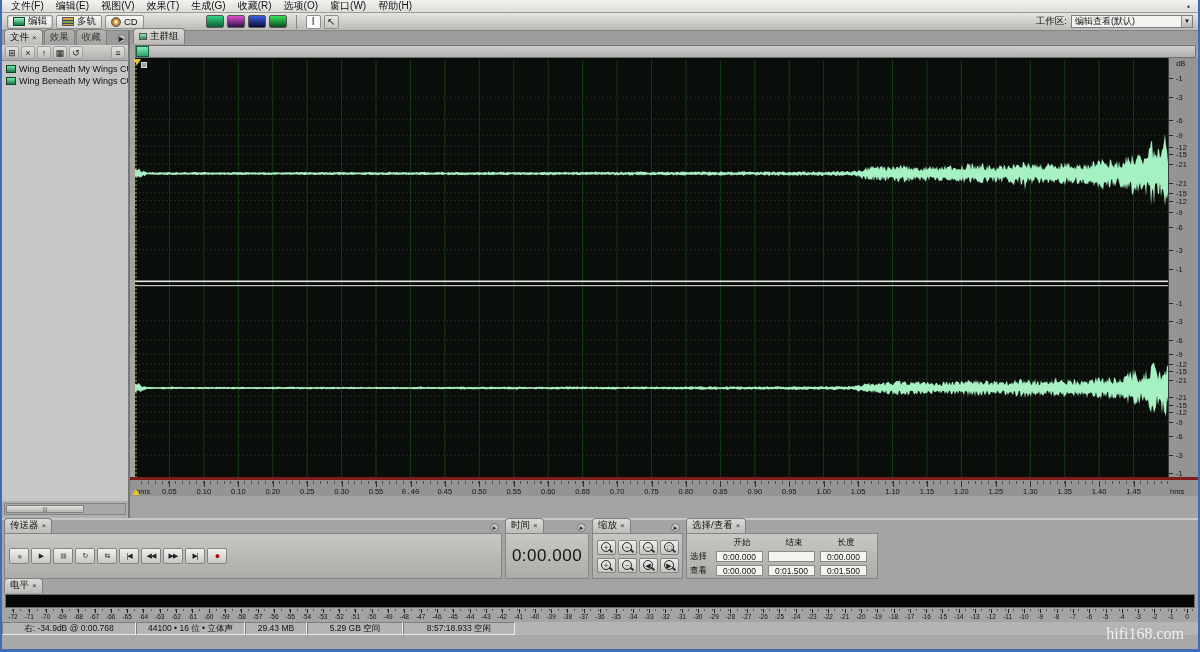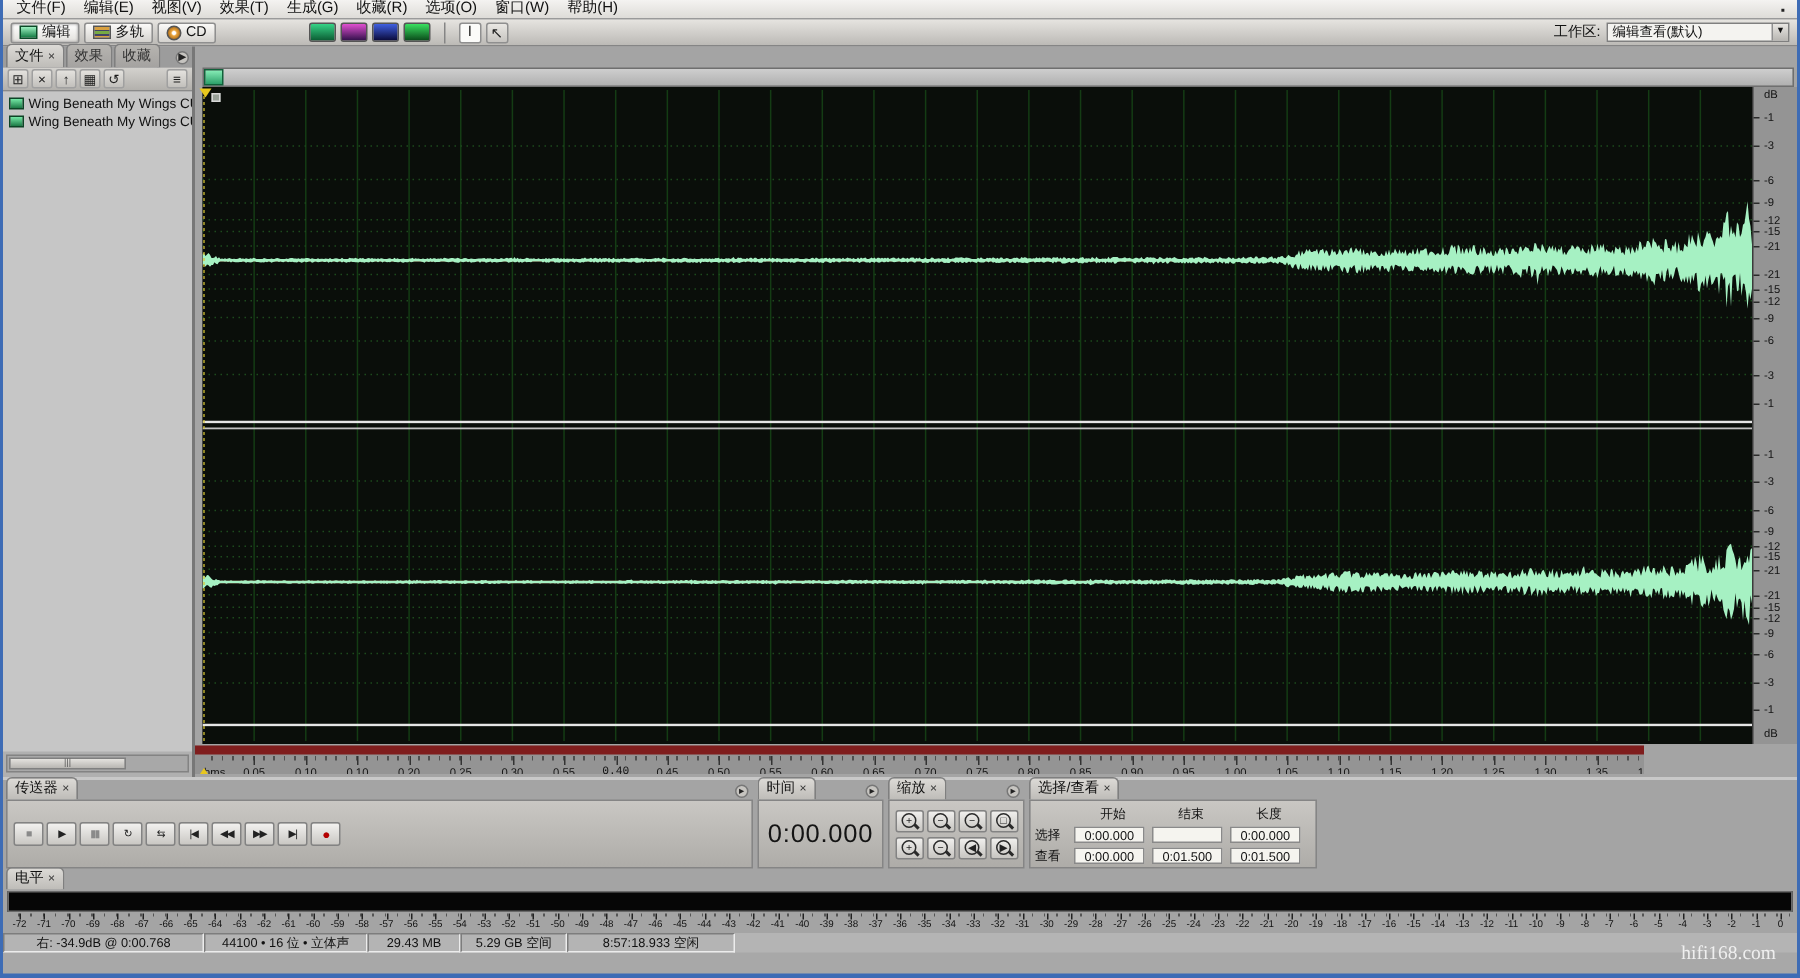--- a/index.html
+++ b/index.html
@@ -206,6 +206,12 @@
     </div>
 
     <div class="editor">
+      <div class="edtabs">
+        <span class="tab">
+          <span class="edtab-ic"></span>
+          <span>主群组</span>
+        </span>
+      </div>
       <div class="overview">
         <span class="ovbox"></span>
       </div>

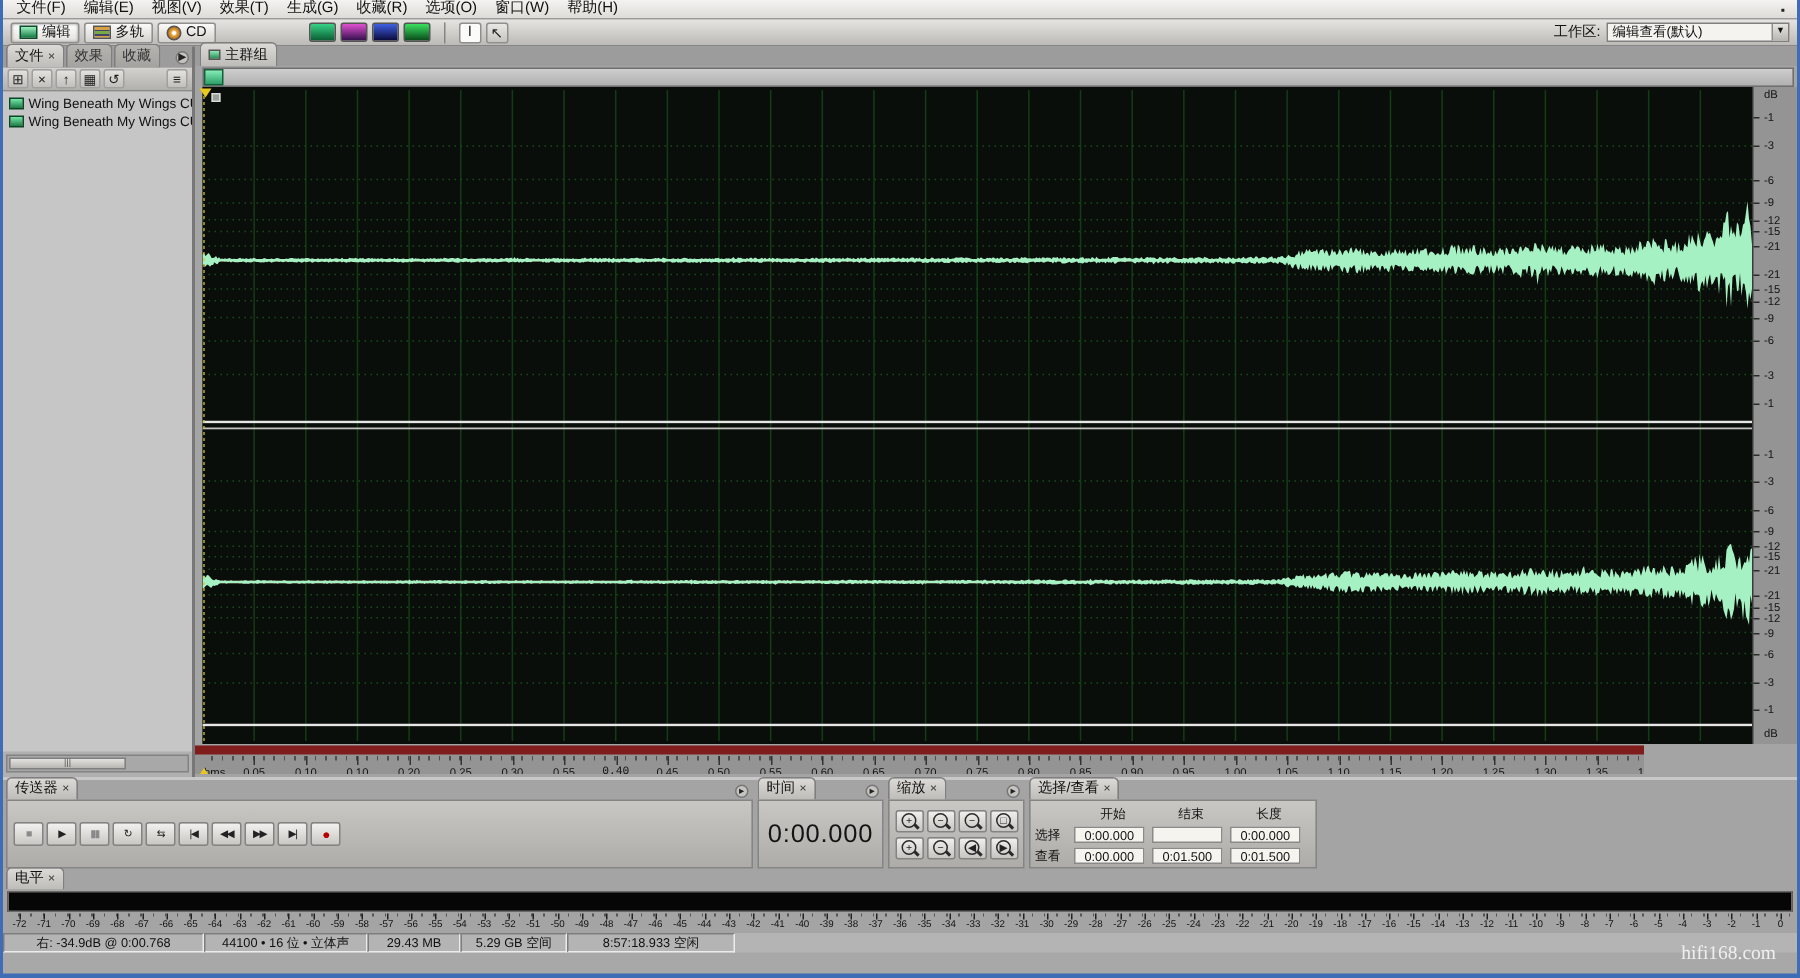--- a/index.html
+++ b/index.html
@@ -61,7 +61,7 @@
   .rulerdb{position:absolute;left:1038px;top:27px;width:30px;height:438px;background:#949494;border-left:1px solid #3a3a3a;font-size:7.5px;color:#141414}
   .dbl{position:absolute;left:7px;transform:translateY(-50%);line-height:7px}
   .dbt{position:absolute;left:0;width:4px;height:1px;background:#2a2a2a}
-  .timeline{position:absolute;left:0;top:466px;width:966px;height:19px;background:#949494;border-top:6px solid #7f1d1d;font-size:7.5px;color:#141414;overflow:hidden}
+  .timeline{position:absolute;left:0;top:446px;width:1068px;height:19px;background:#949494;border-top:3px solid #7f1d1d;font-size:7.5px;color:#141414;overflow:hidden}
   .tl-minor{position:absolute;left:5px;top:1px;width:1033px;height:3px;background:repeating-linear-gradient(90deg,transparent 0 5.88px,#4f4f4f 5.88px 6.89px)}
   .tl-tick{position:absolute;top:1px;width:1px;height:6px;background:#333}
   .tl-lab{position:absolute;top:8px;transform:translateX(-50%);line-height:8px}

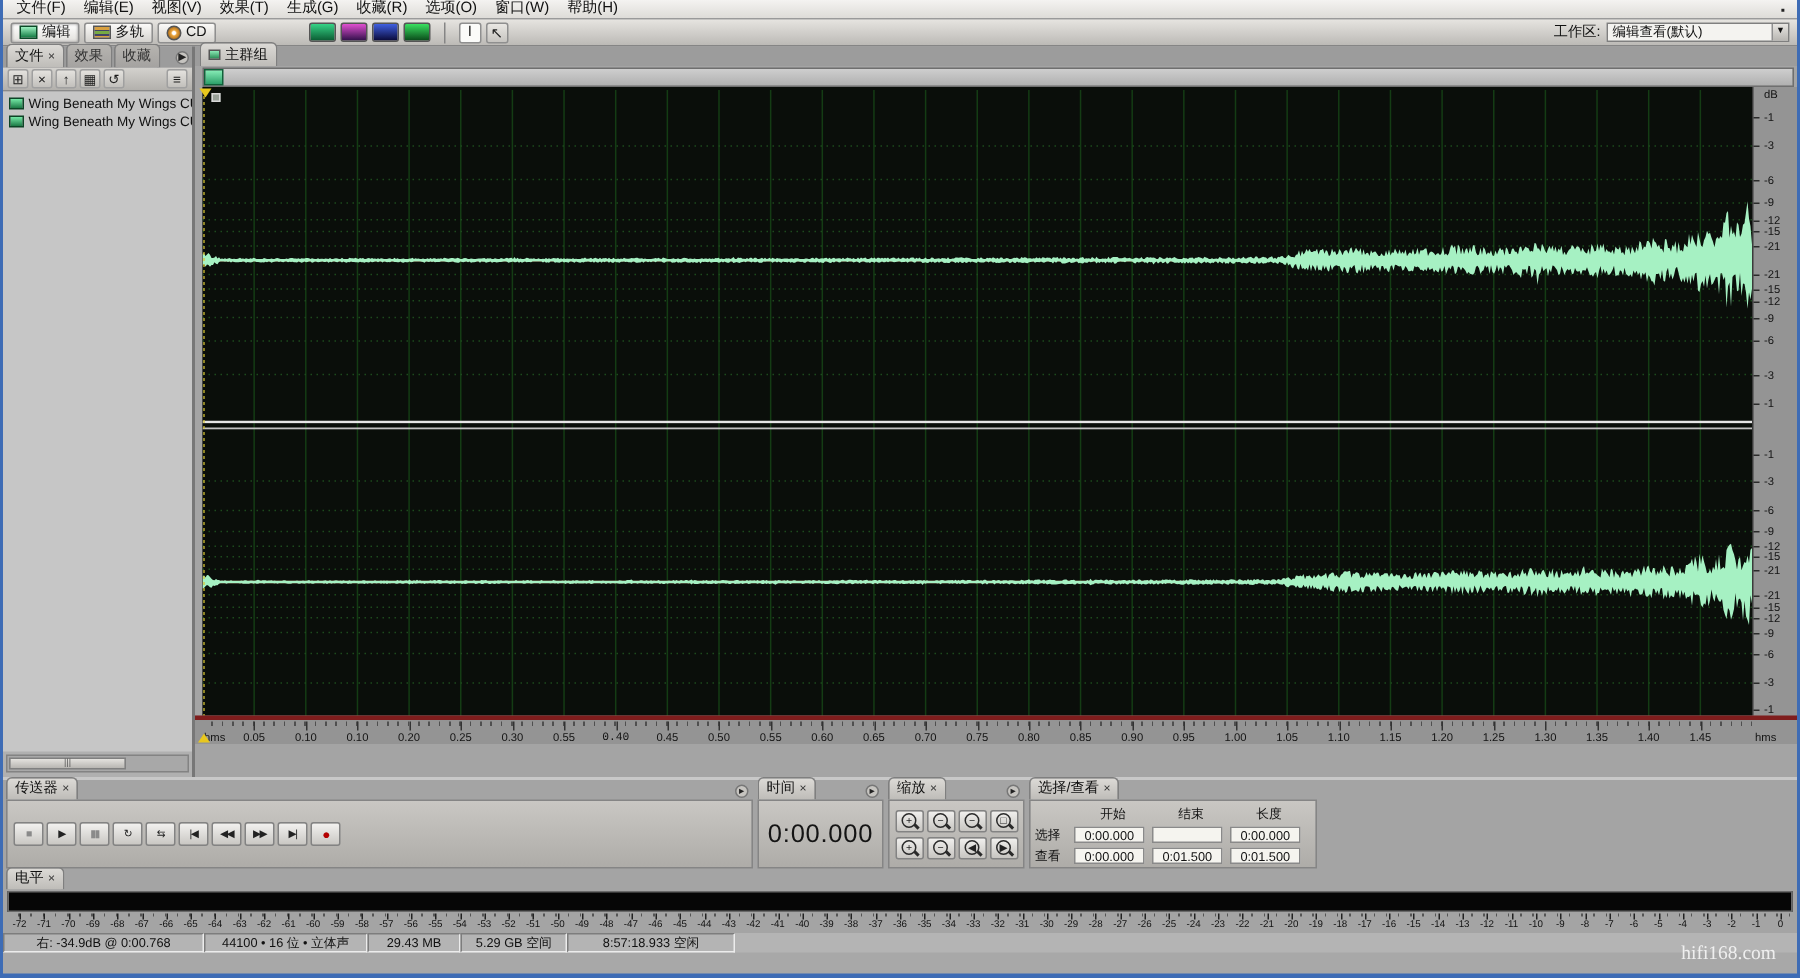--- a/index.html
+++ b/index.html
@@ -109,7 +109,7 @@
   .scell.c1{width:134px;text-align:center}
   .scell.c2{width:109px;text-align:center}
   .scell.c3{width:62px;text-align:center}
-  .scell.c4{width:71px;text-align:center}
+  .scell.c4{width:96px;text-align:center}
   .scell.c5{width:112px;text-align:center}
   .wm{position:absolute;right:14px;bottom:6px;font-size:13px;color:rgba(250,250,250,.85);z-index:40;font-family:"Liberation Serif",serif}
 </style>

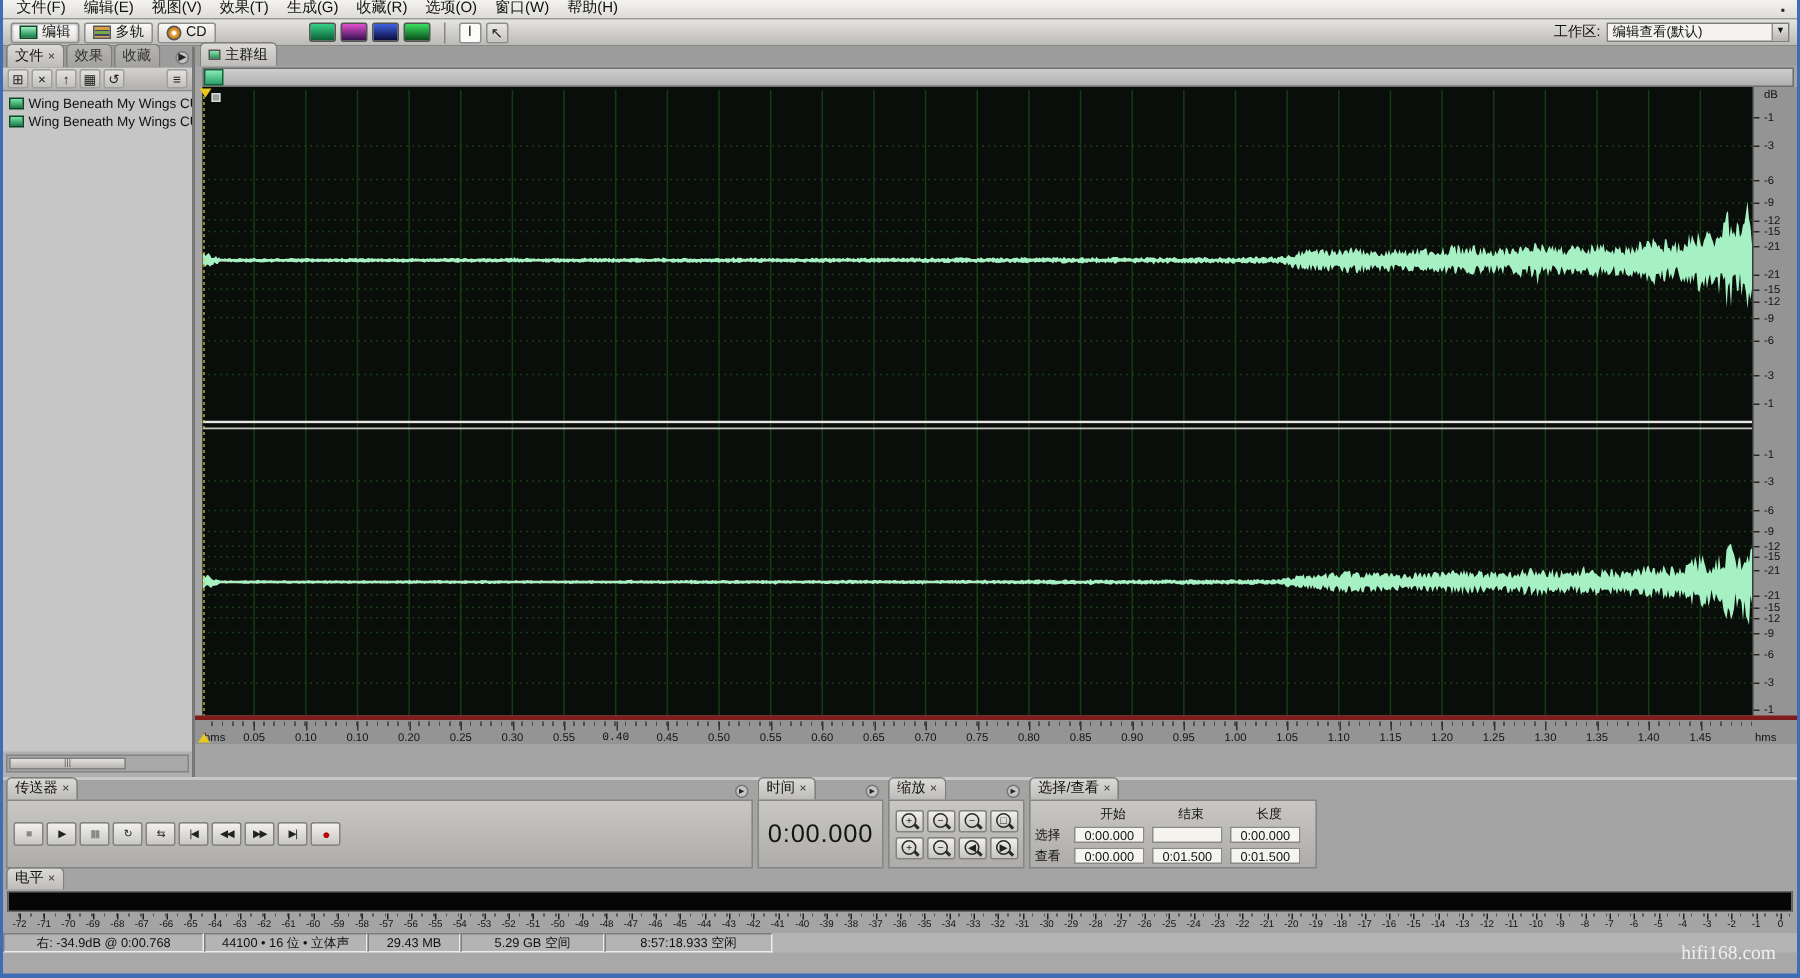--- a/index.html
+++ b/index.html
@@ -111,7 +111,7 @@
   .scell.c3{width:62px;text-align:center}
   .scell.c4{width:96px;text-align:center}
   .scell.c5{width:112px;text-align:center}
-  .wm{position:absolute;right:14px;bottom:6px;font-size:13px;color:rgba(250,250,250,.85);z-index:40;font-family:"Liberation Serif",serif}
+  .wm{position:absolute;right:14px;bottom:6px;font-size:16px;color:rgba(250,250,250,.85);z-index:40;font-family:"Liberation Serif",serif}
 </style>
 </head>
 <body>

